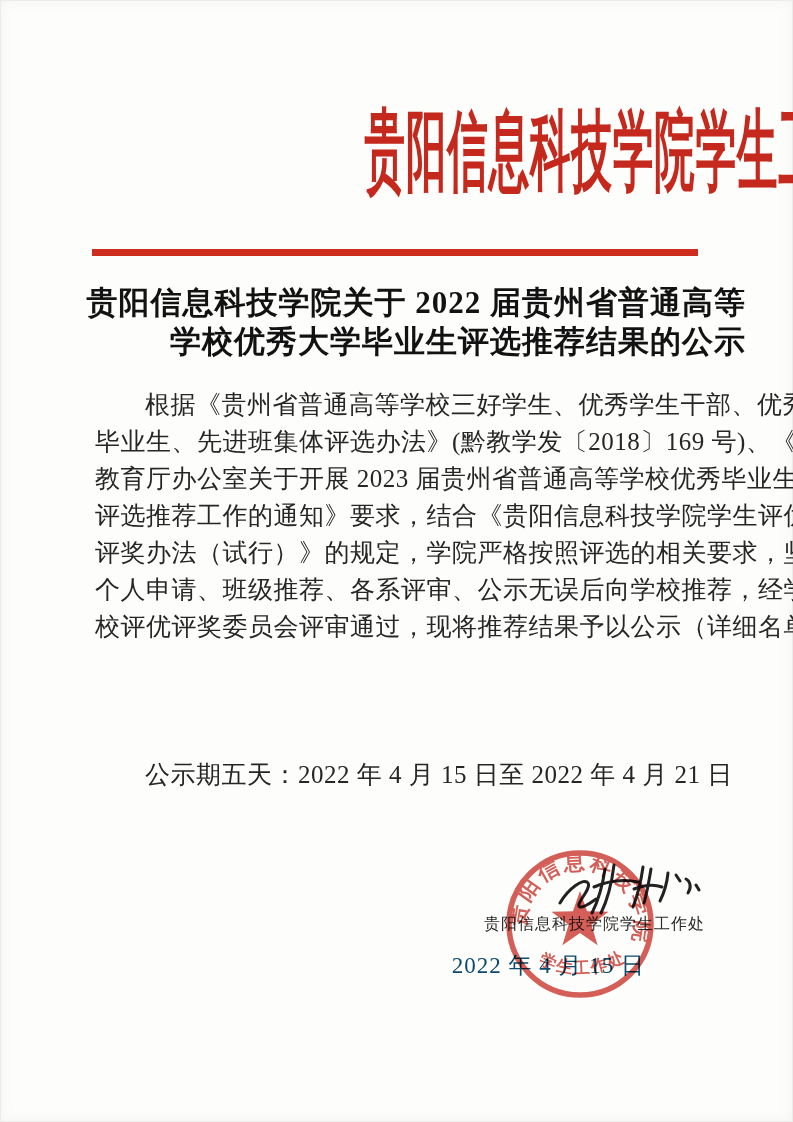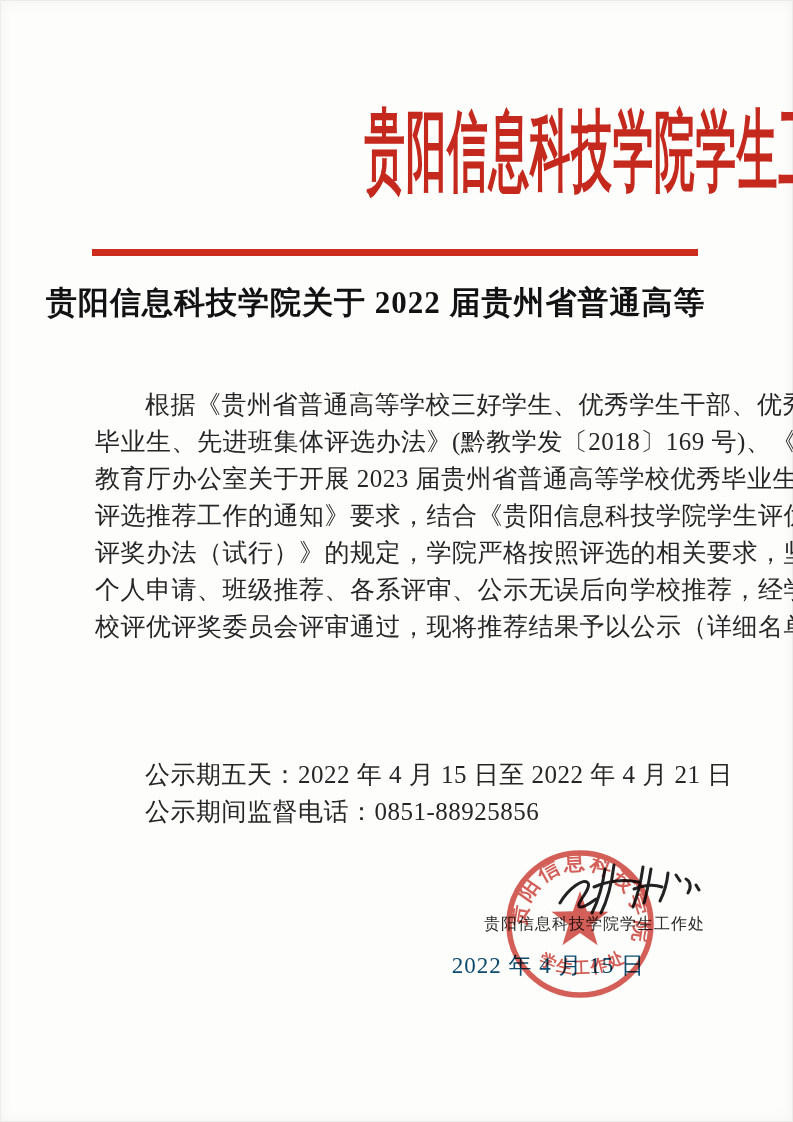--- a/index.html
+++ b/index.html
@@ -34,7 +34,7 @@
   }
   .doc-title{
     position:absolute;top:283px;left:46px;width:700px;
-    text-align:left;font-weight:bold;color:#121212;
+    text-align:right;font-weight:bold;color:#121212;
     font-size:31px;line-height:39px;letter-spacing:1px;
   }
   .doc-title .t-line{white-space:nowrap;}

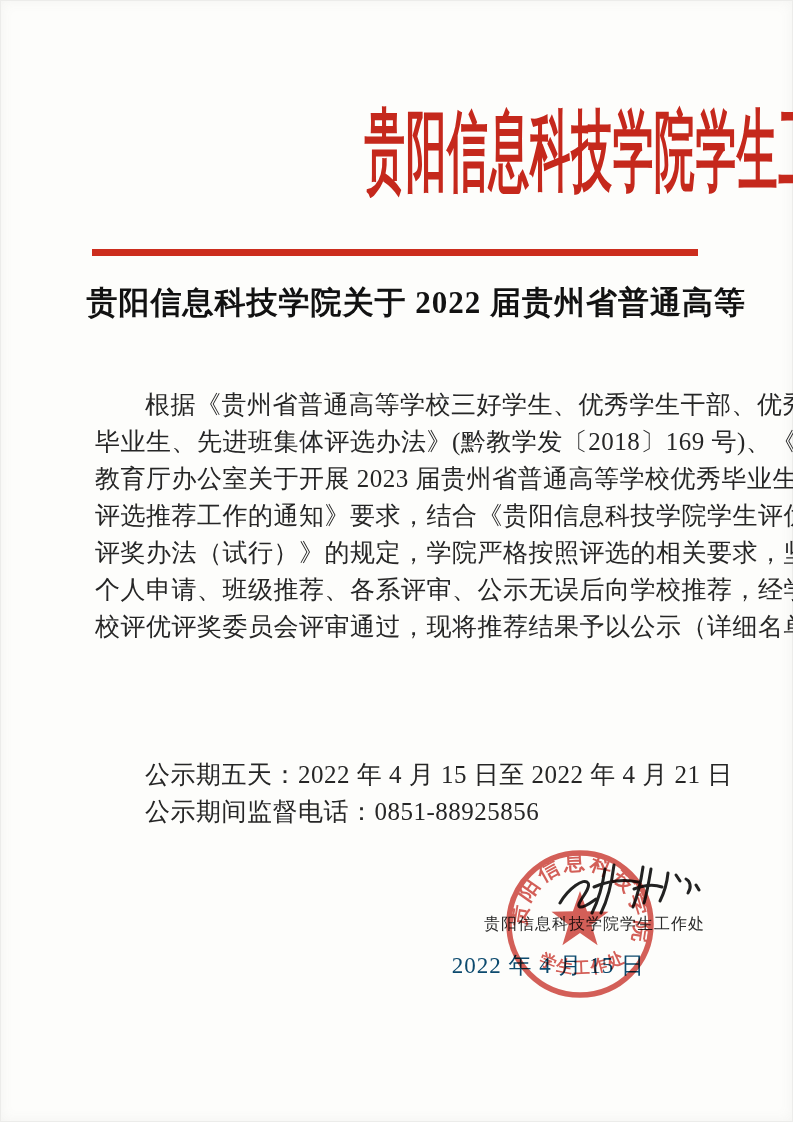--- a/index.html
+++ b/index.html
@@ -84,6 +84,7 @@
 
   <div class="doc-title">
     <div class="t-line">贵阳信息科技学院关于 2022 届贵州省普通高等</div>
+    <div class="t-line">学校优秀大学毕业生评选推荐结果的公示</div>
   </div>
 
   <div class="body-block">

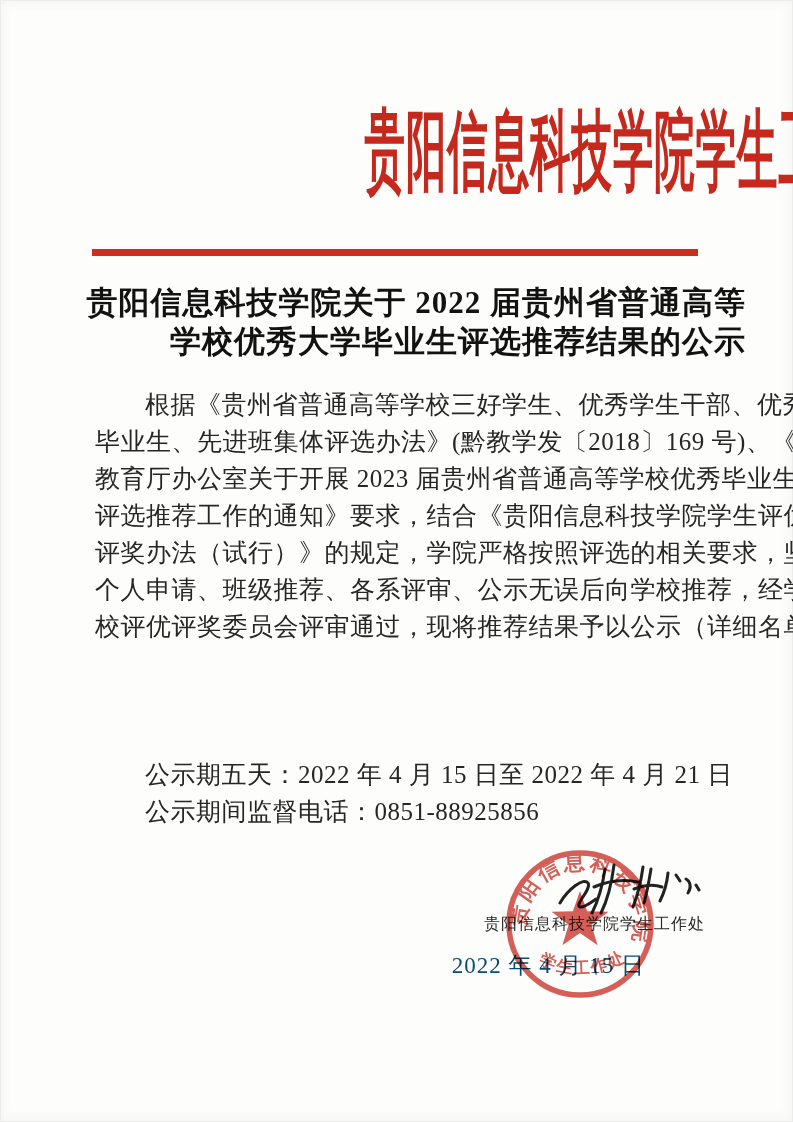--- a/index.html
+++ b/index.html
@@ -99,7 +99,6 @@
 
   <div class="notice-block">
     <div class="n-line">公示期五天：2022 年 4 月 15 日至 2022 年 4 月 21 日</div>
-    <div class="n-line">公示期间监督电话：0851-88925856</div>
   </div>
 
   <div class="sig-org">贵阳信息科技学院学生工作处</div>

